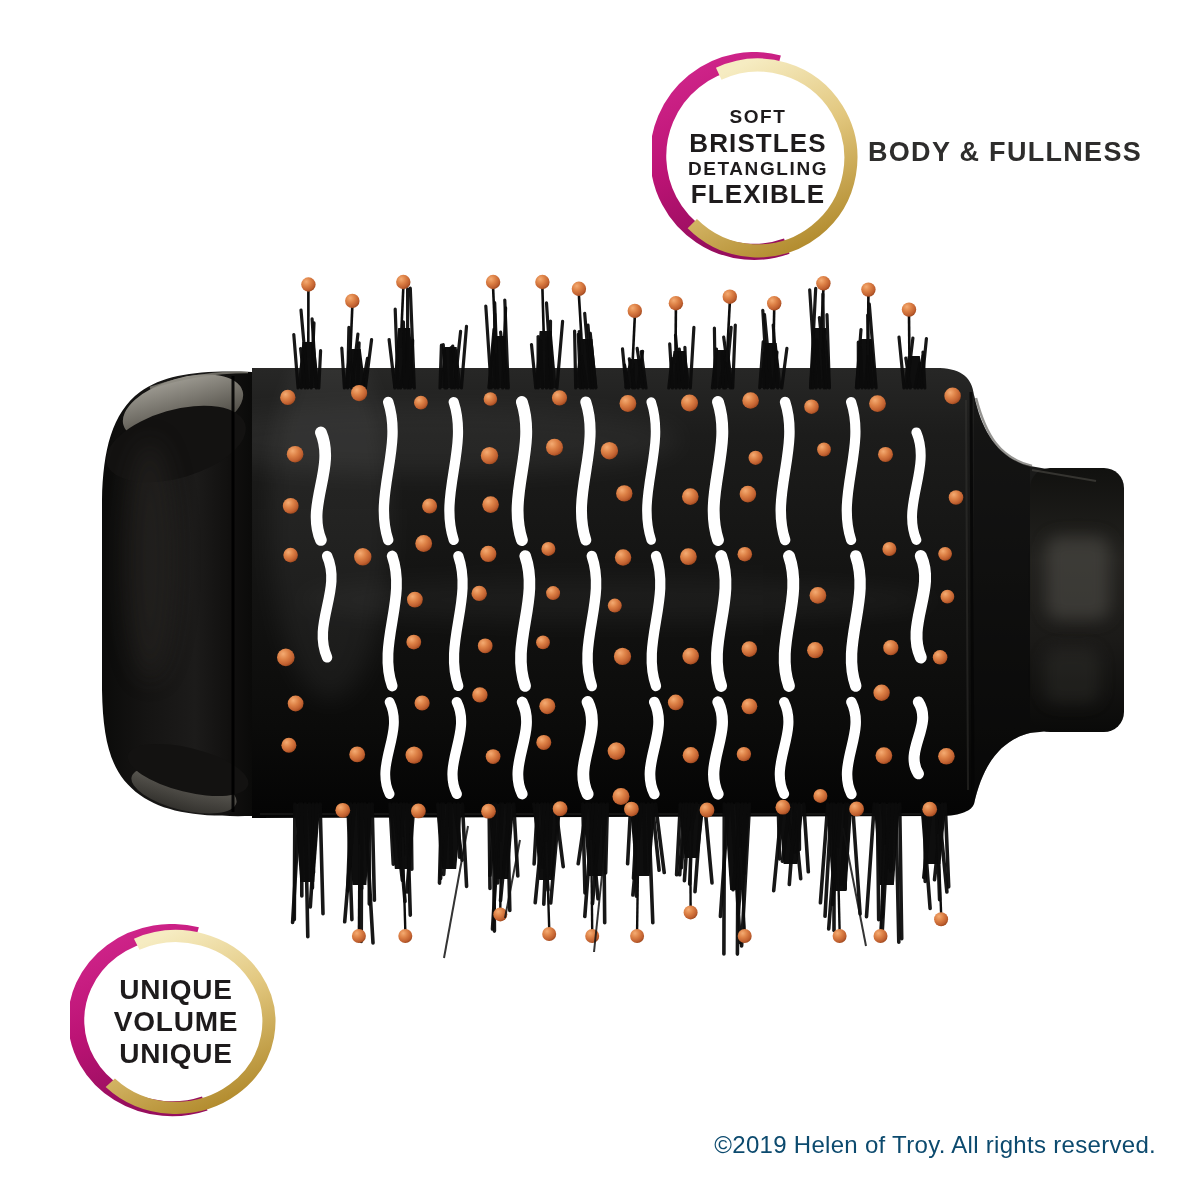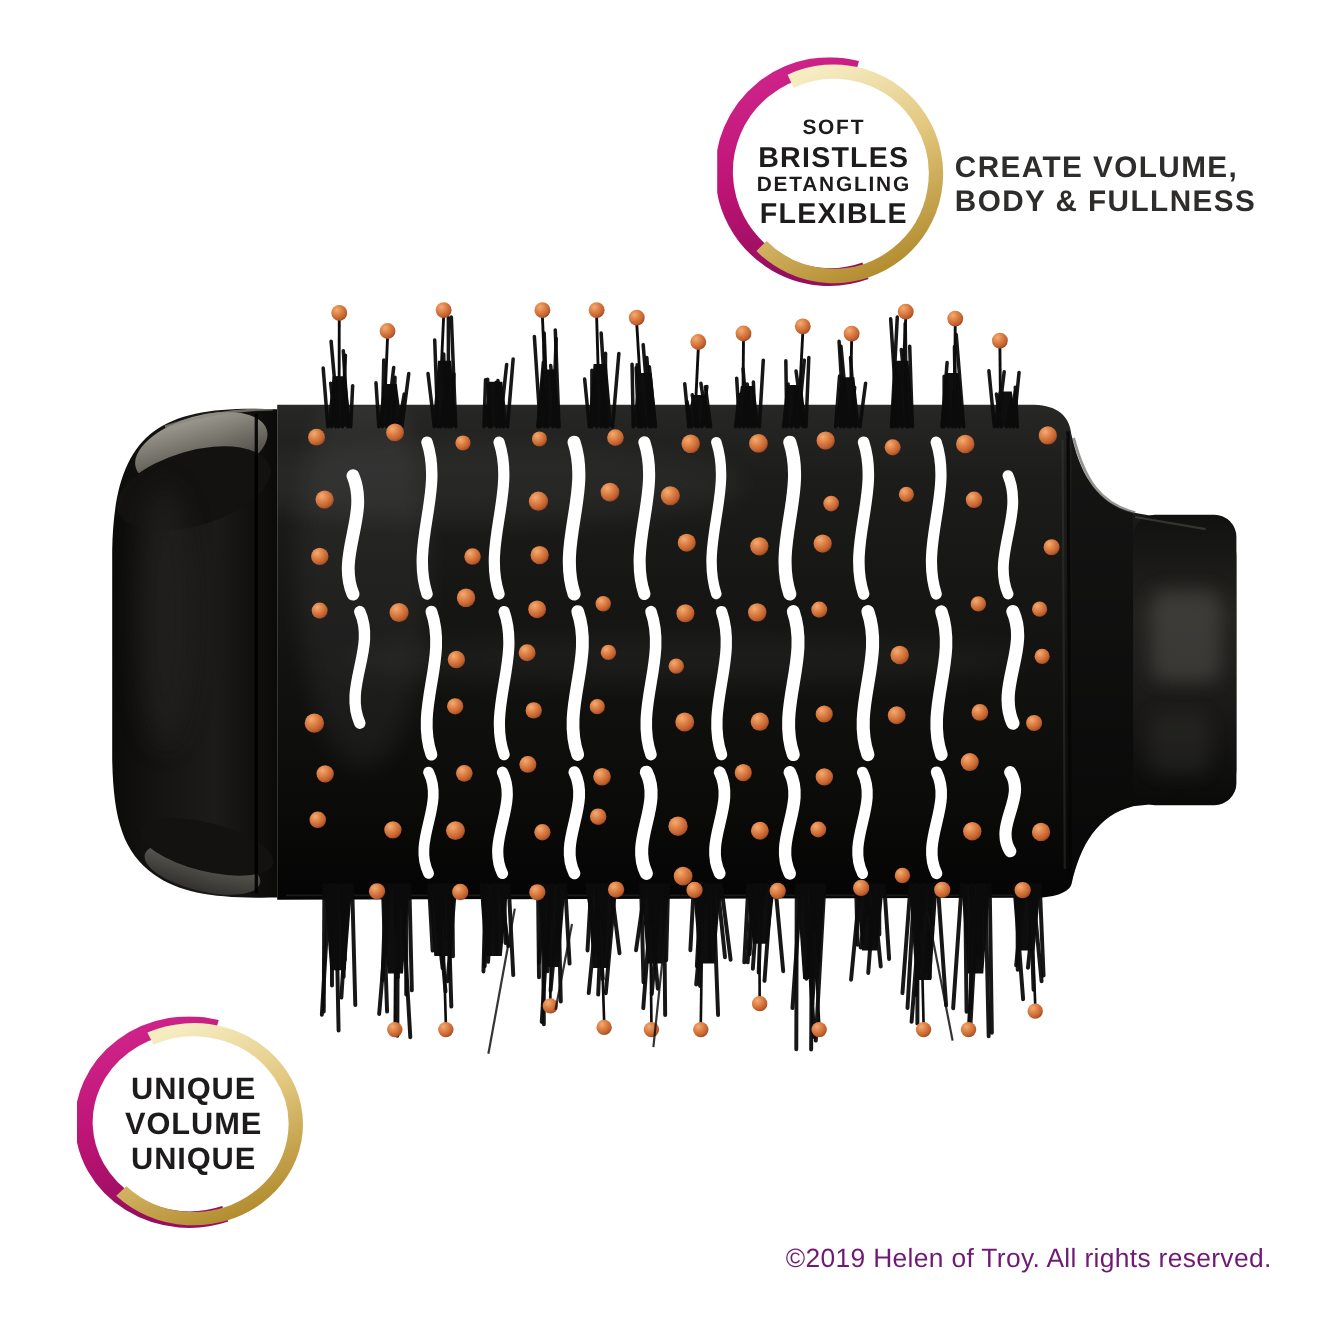--- a/index.html
+++ b/index.html
@@ -573,7 +573,6 @@
   </div>
 
   <div class="caption caption-volume">
-    <span>CREATE VOLUME,</span>
     <span>BODY &amp; FULLNESS</span>
   </div>
 

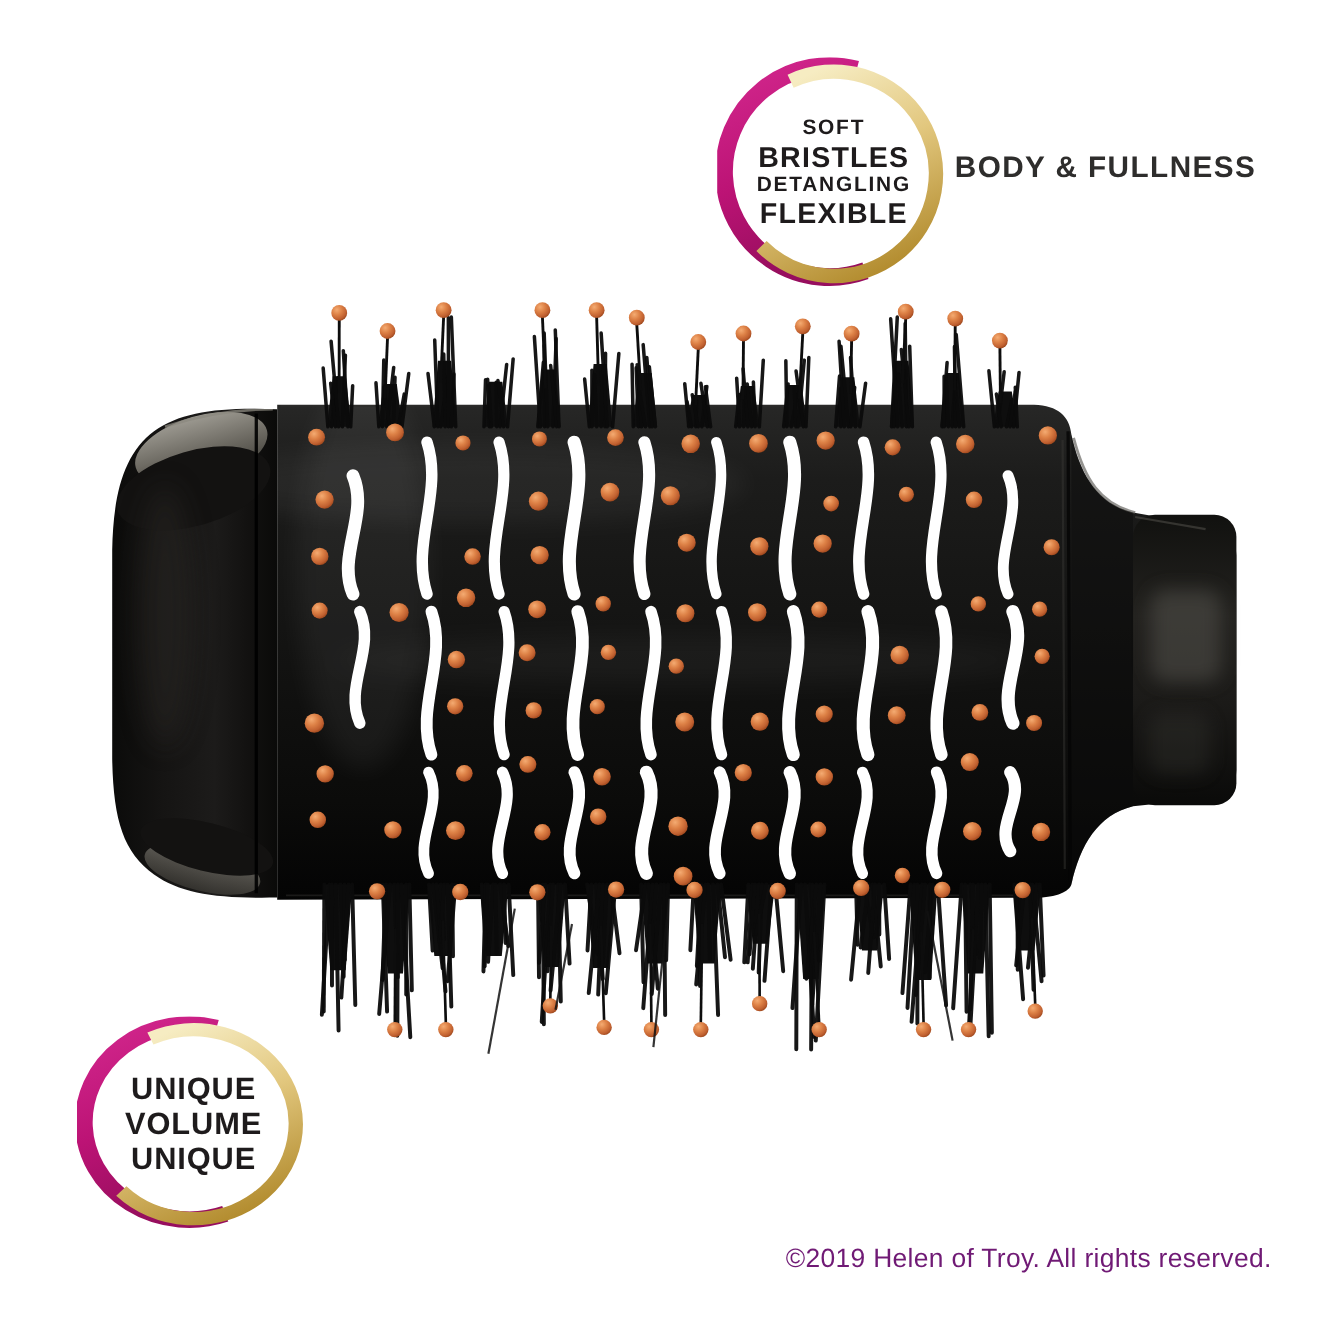--- a/index.html
+++ b/index.html
@@ -34,7 +34,7 @@
 
   .footer{
     position:absolute;right:44px;top:1131px;
-    font-size:24px;color:#701a75;letter-spacing:0.3px;font-weight:400;
+    font-size:24px;color:#0c4a6e;letter-spacing:0.3px;font-weight:400;
     white-space:nowrap;
   }
 </style>

